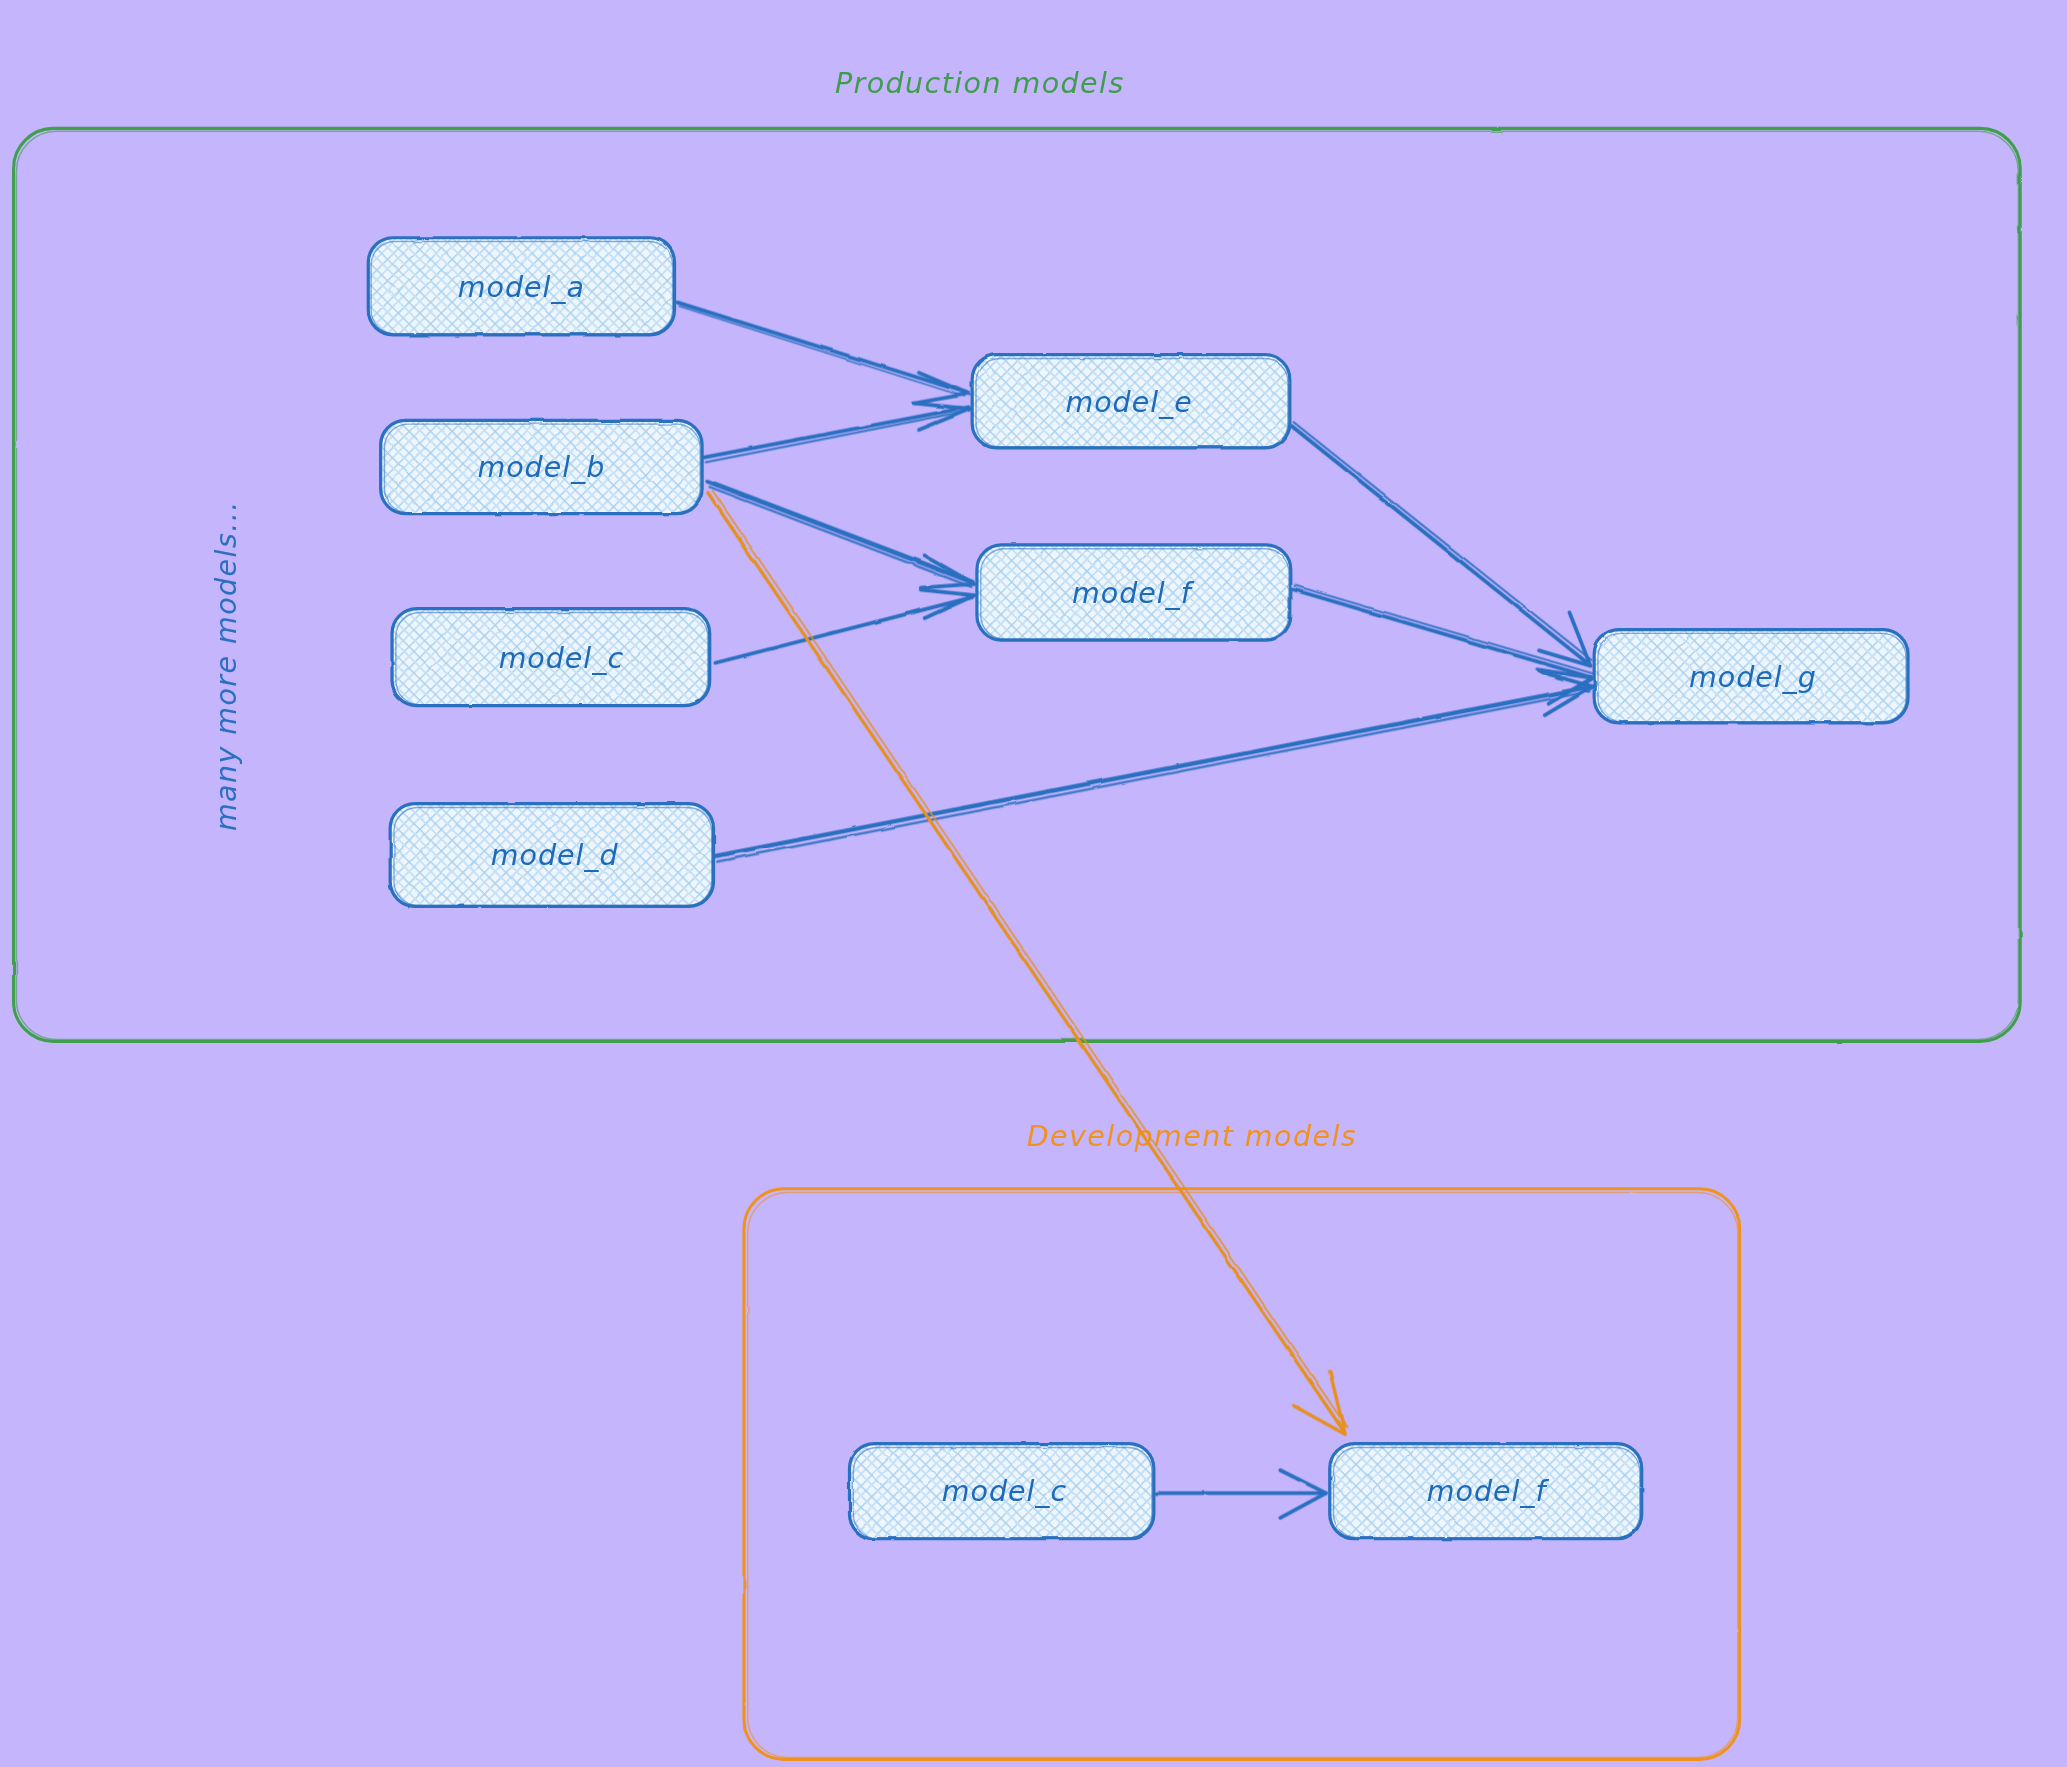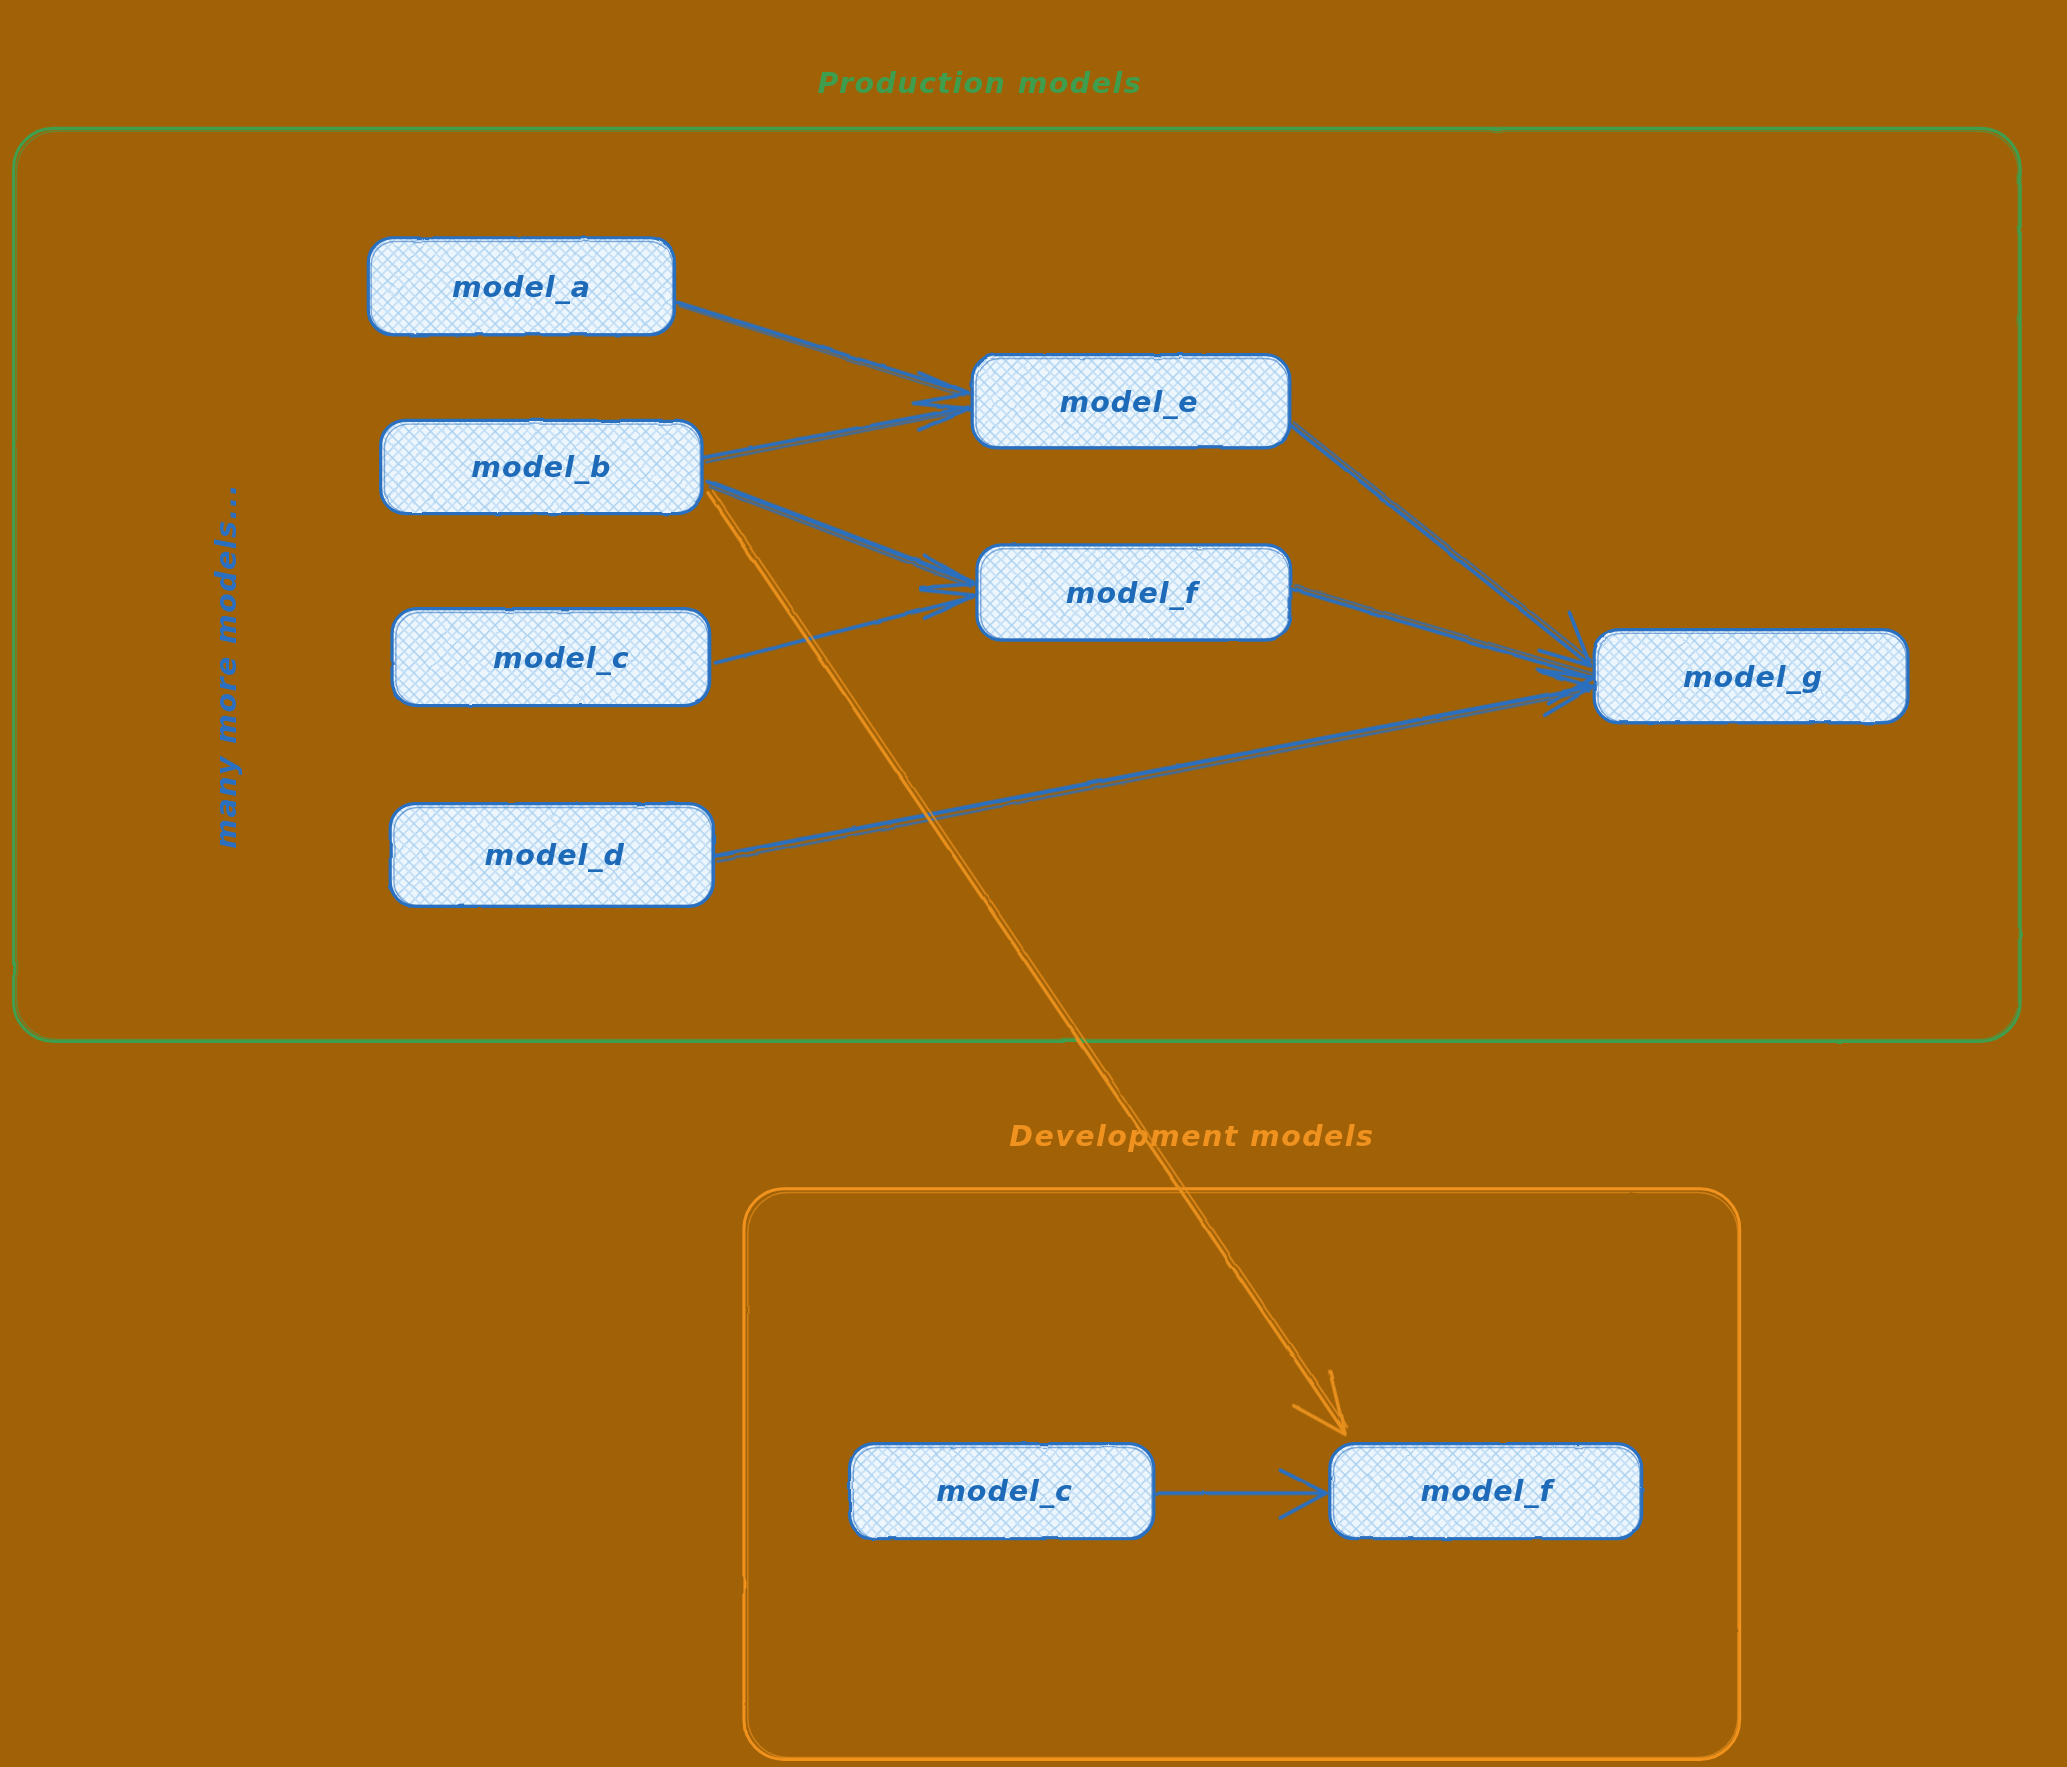--- a/index.html
+++ b/index.html
@@ -14,9 +14,8 @@
     position: relative;
     width: 2068px;
     height: 1767px;
-    background: #a16207;
+    background: #c4b5fd;
     overflow: hidden;
-    font-weight: bold;
   }
   #diagram-svg {
     position: absolute;

